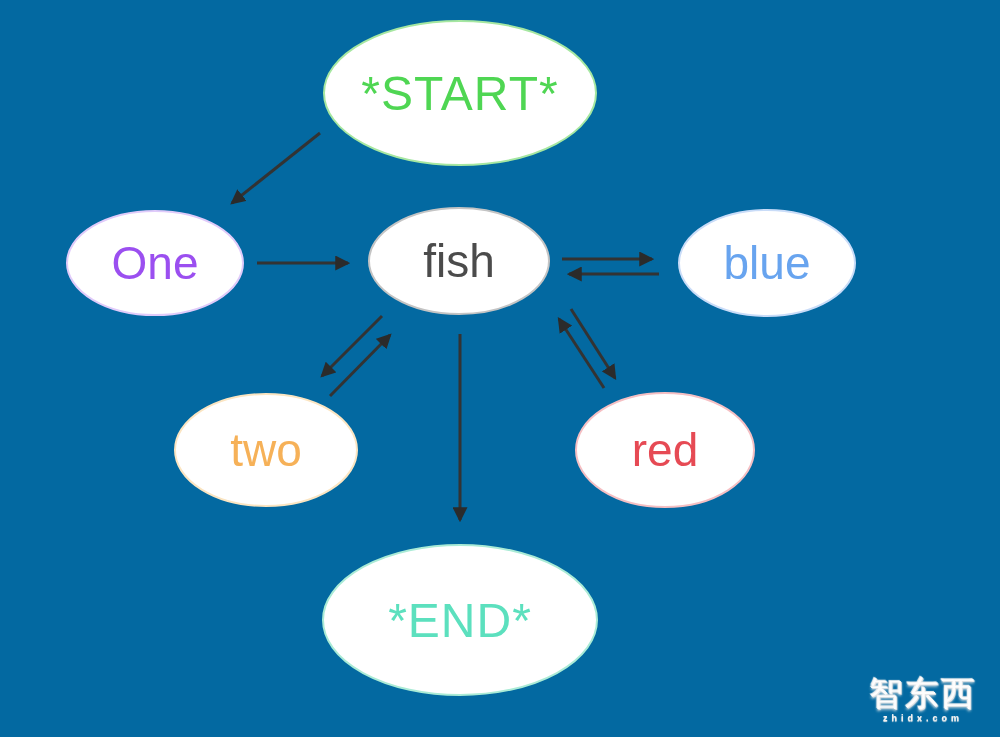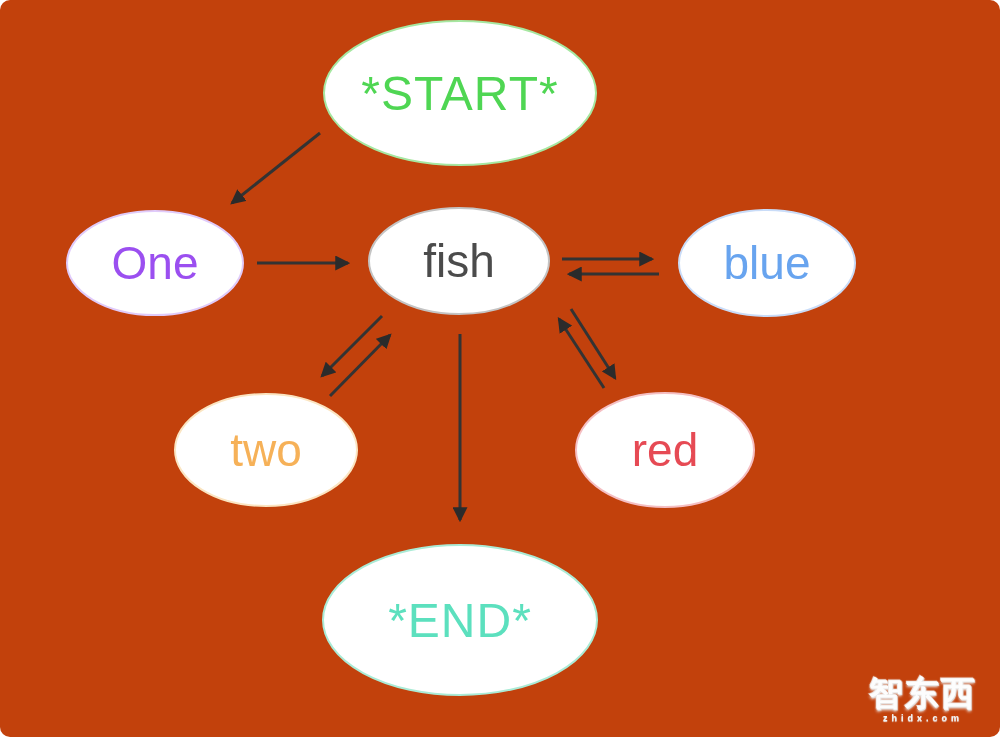--- a/index.html
+++ b/index.html
@@ -7,10 +7,9 @@
     position: relative;
     width: 1000px;
     height: 737px;
-    background: #c2410c;
+    background: #0369a1;
     overflow: hidden;
     font-family: "Liberation Sans", sans-serif;
-    border-radius: 10px;
   }
   svg.diagram { position: absolute; left: 0; top: 0; }
   .node-label {

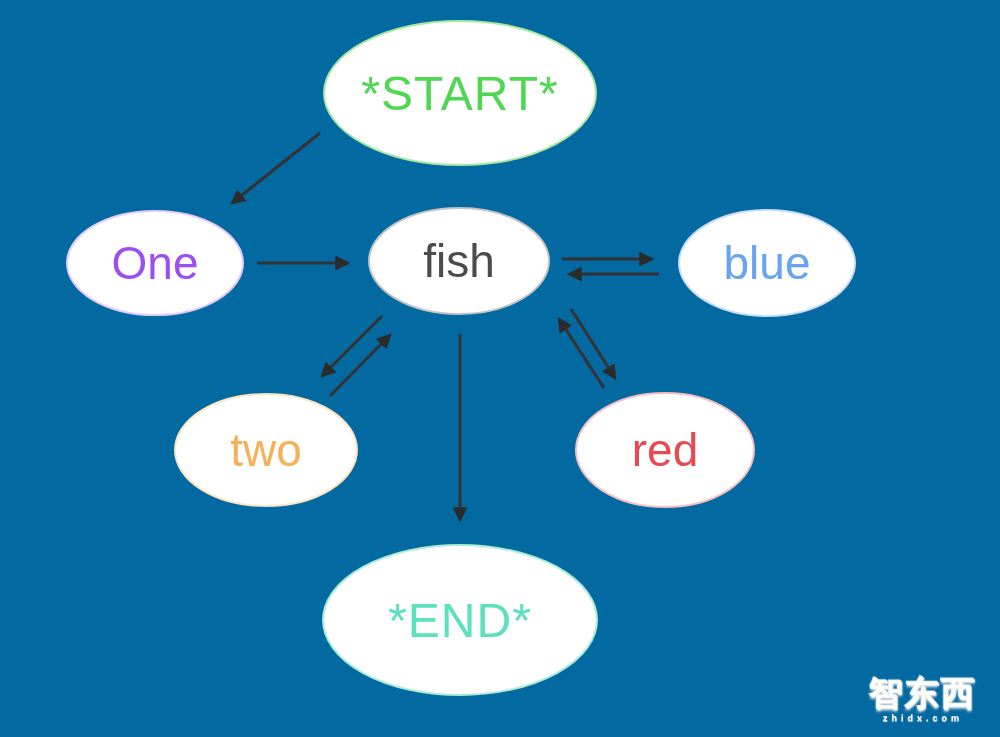--- a/index.html
+++ b/index.html
@@ -31,7 +31,7 @@
   }
   .wm-logo {
     font-size: 34px;
-    font-weight: bold;
+    font-weight: normal;
     letter-spacing: 2px;
     color: #fdfdfd;
     text-shadow: 1px 1px 1px #e7e7e7, -1px -1px 1px #f2f2f2, 0 2px 3px #ededed;

